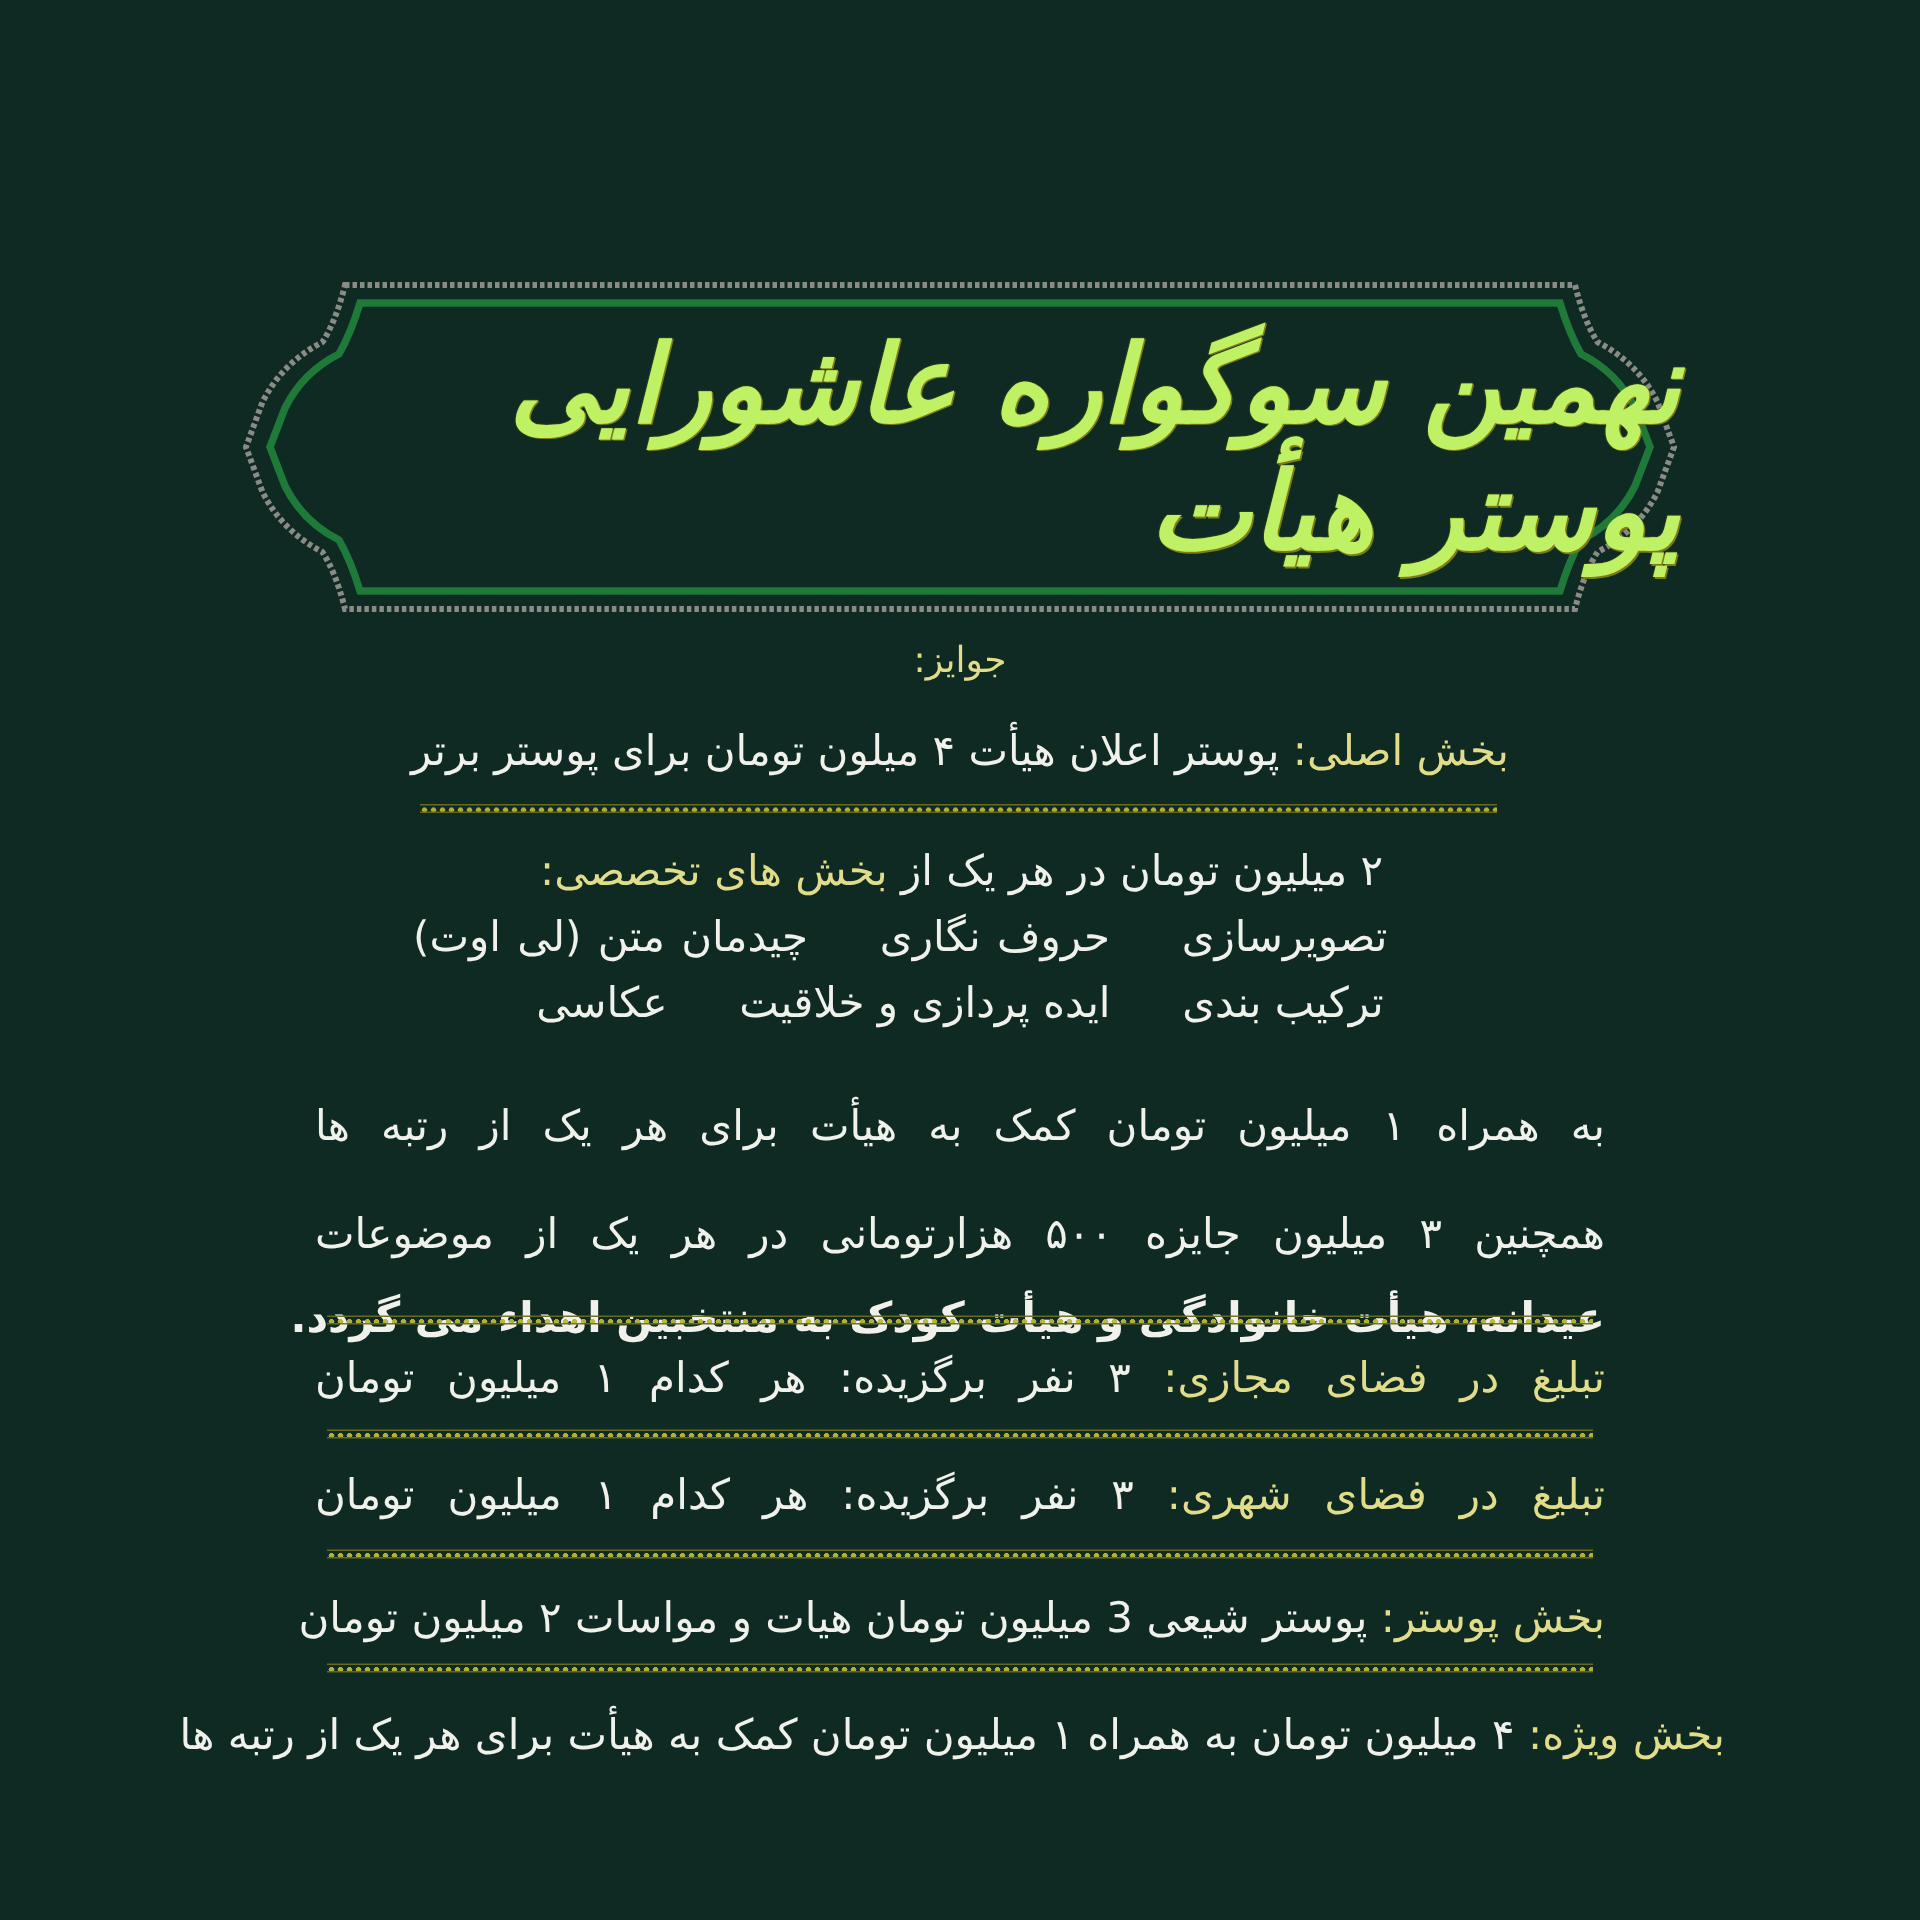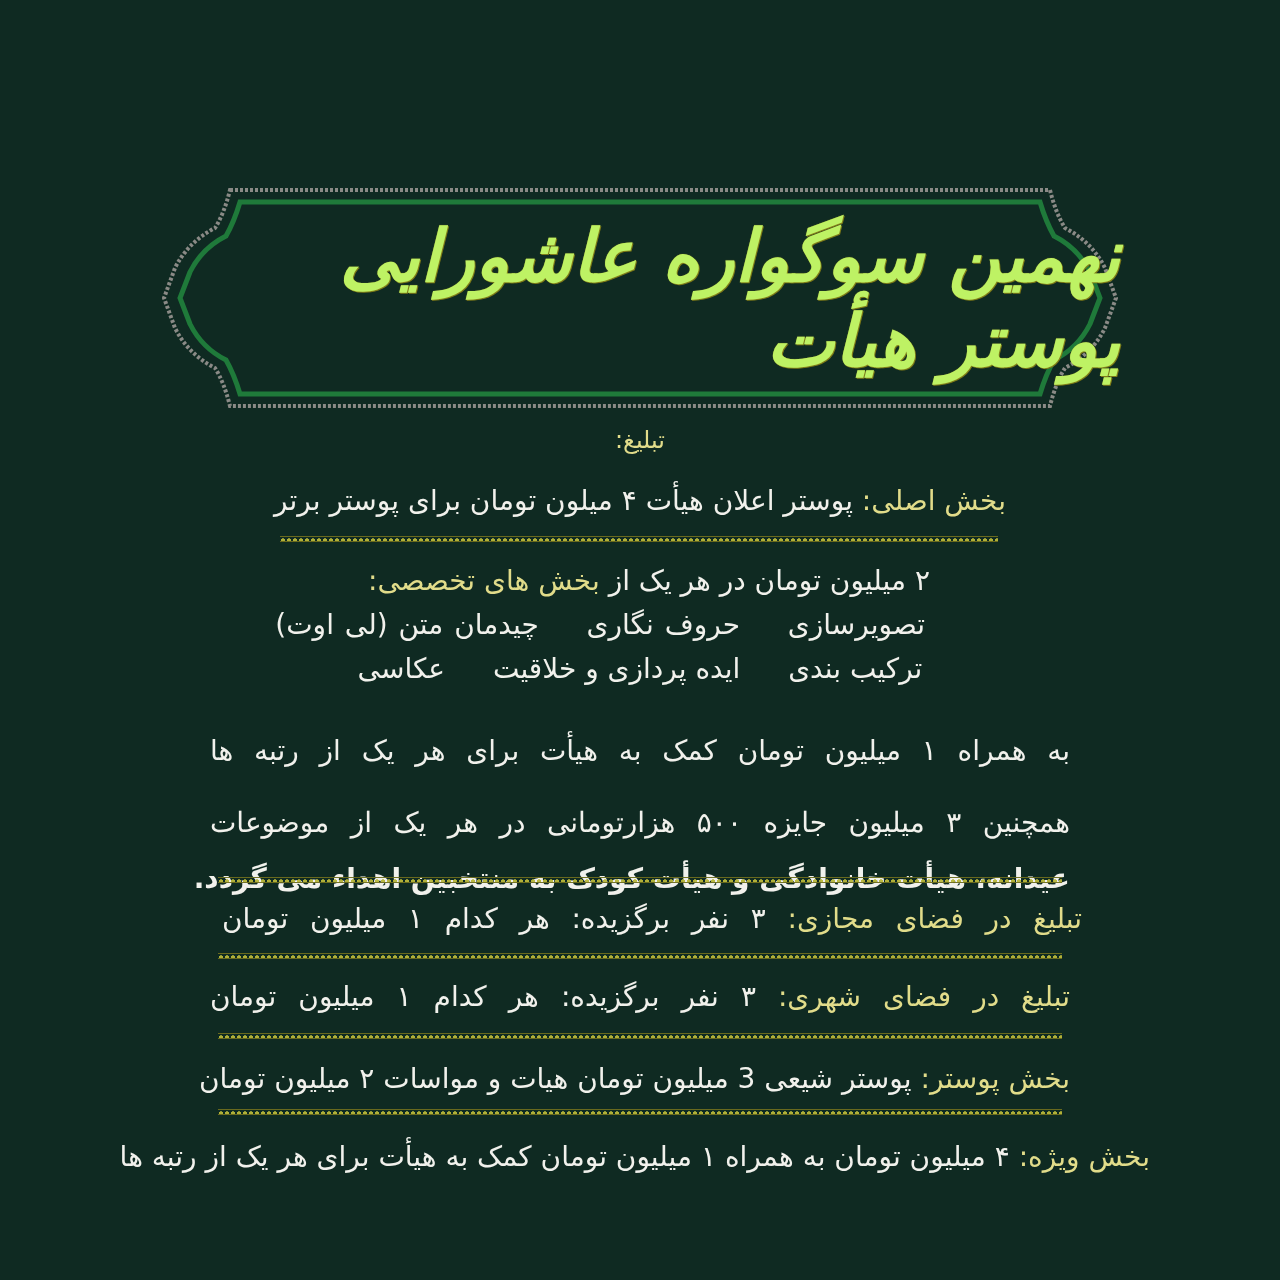--- a/index.html
+++ b/index.html
@@ -61,7 +61,7 @@
 
 <div class="content">
 
-  <div class="line accent" style="left:540px; top:426px; width:200px; font-size:24px;">تبلیغ:</div>
+  <div class="line accent" style="left:540px; top:426px; width:200px; font-size:24px;">جوایز:</div>
 
   <div class="line" style="left:270px; top:484px; width:740px;">
     <span class="accent">بخش اصلی:</span>

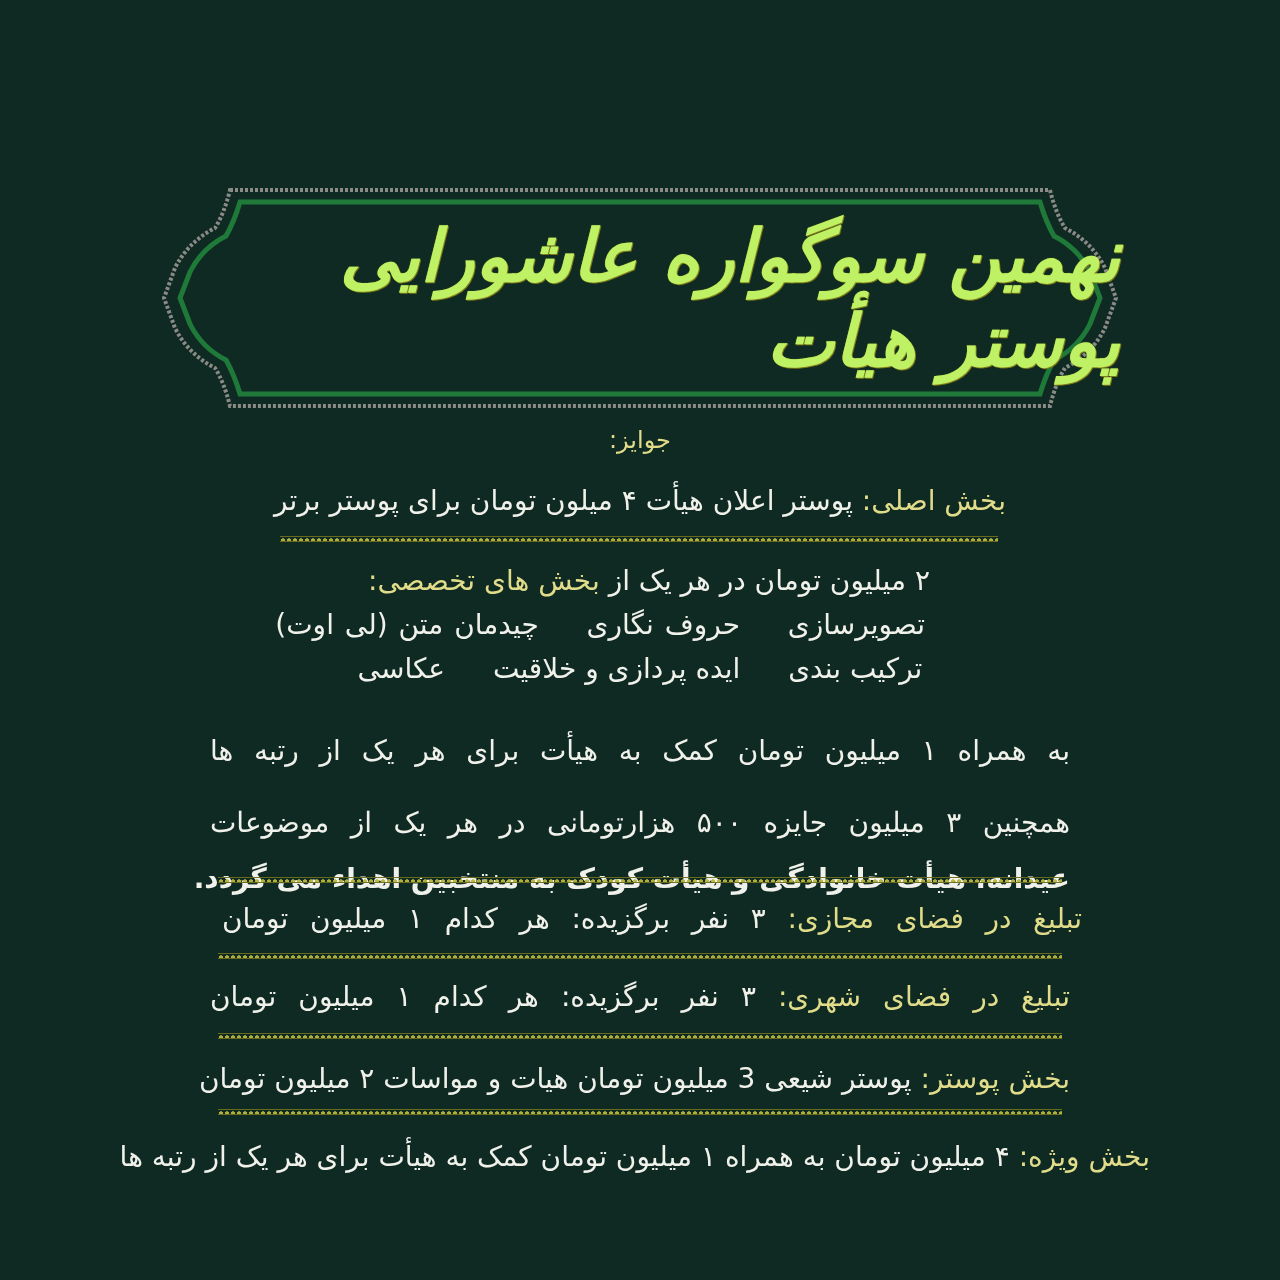--- a/index.html
+++ b/index.html
@@ -69,7 +69,7 @@
   </div>
   <div class="divider" style="left:280px; top:536px; width:718px;"></div>
 
-  <div class="line" style="left:360px; top:564px; width:570px; text-align:right;">
+  <div class="line" style="left:360px; top:564px; width:570px; text-align:left;">
     <span class="white">۲ میلیون تومان در هر یک از</span>
     <span class="accent">بخش های تخصصی:</span>
   </div>

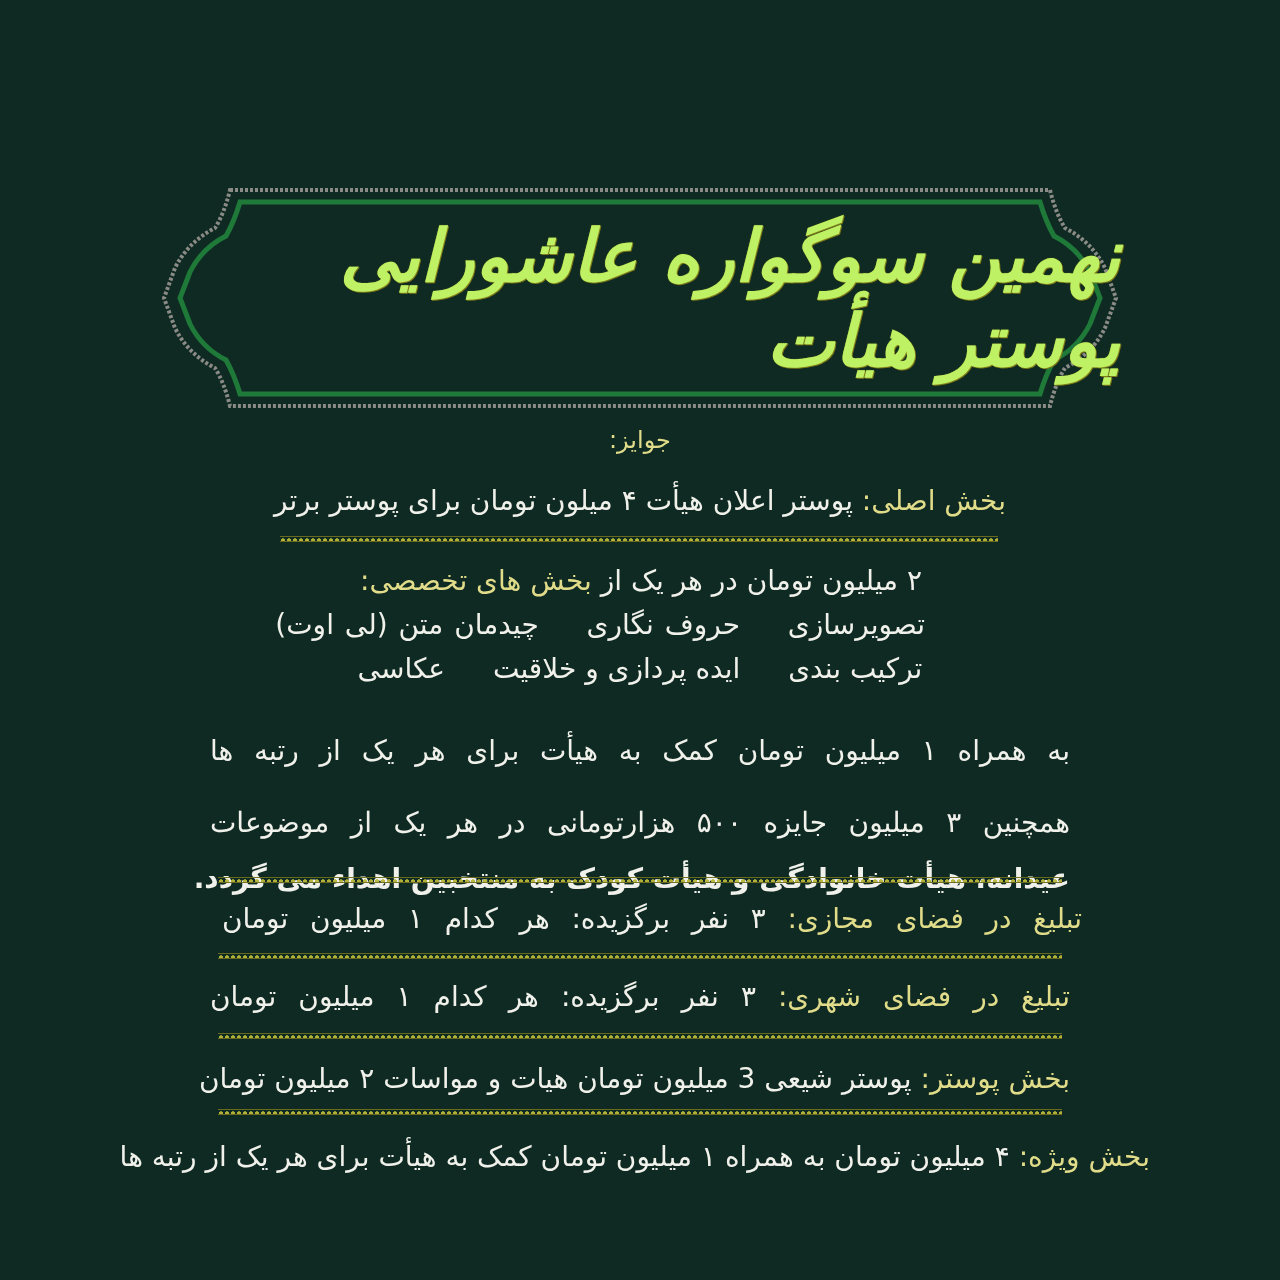--- a/index.html
+++ b/index.html
@@ -93,7 +93,7 @@
   <div class="line" style="left:210px; top:862px; width:860px; text-align:justify; text-align-last:justify;font-weight:bold;">عیدانه، هیأت خانوادگی و هیأت کودک به منتخبین اهداء می گردد.</div>
   <div class="divider" style="left:218px; top:877px; width:844px;"></div>
 
-  <div class="line" style="left:210px; top:902px; width:860px; text-align:justify; text-align-last:justify;margin-left:12px;">
+  <div class="line" style="left:210px; top:902px; width:860px; text-align:justify; text-align-last:justify;">
     <span class="accent">تبلیغ در فضای مجازی:</span>
     <span class="white">۳ نفر برگزیده:</span>
     <span class="white">هر کدام ۱ میلیون تومان</span>

